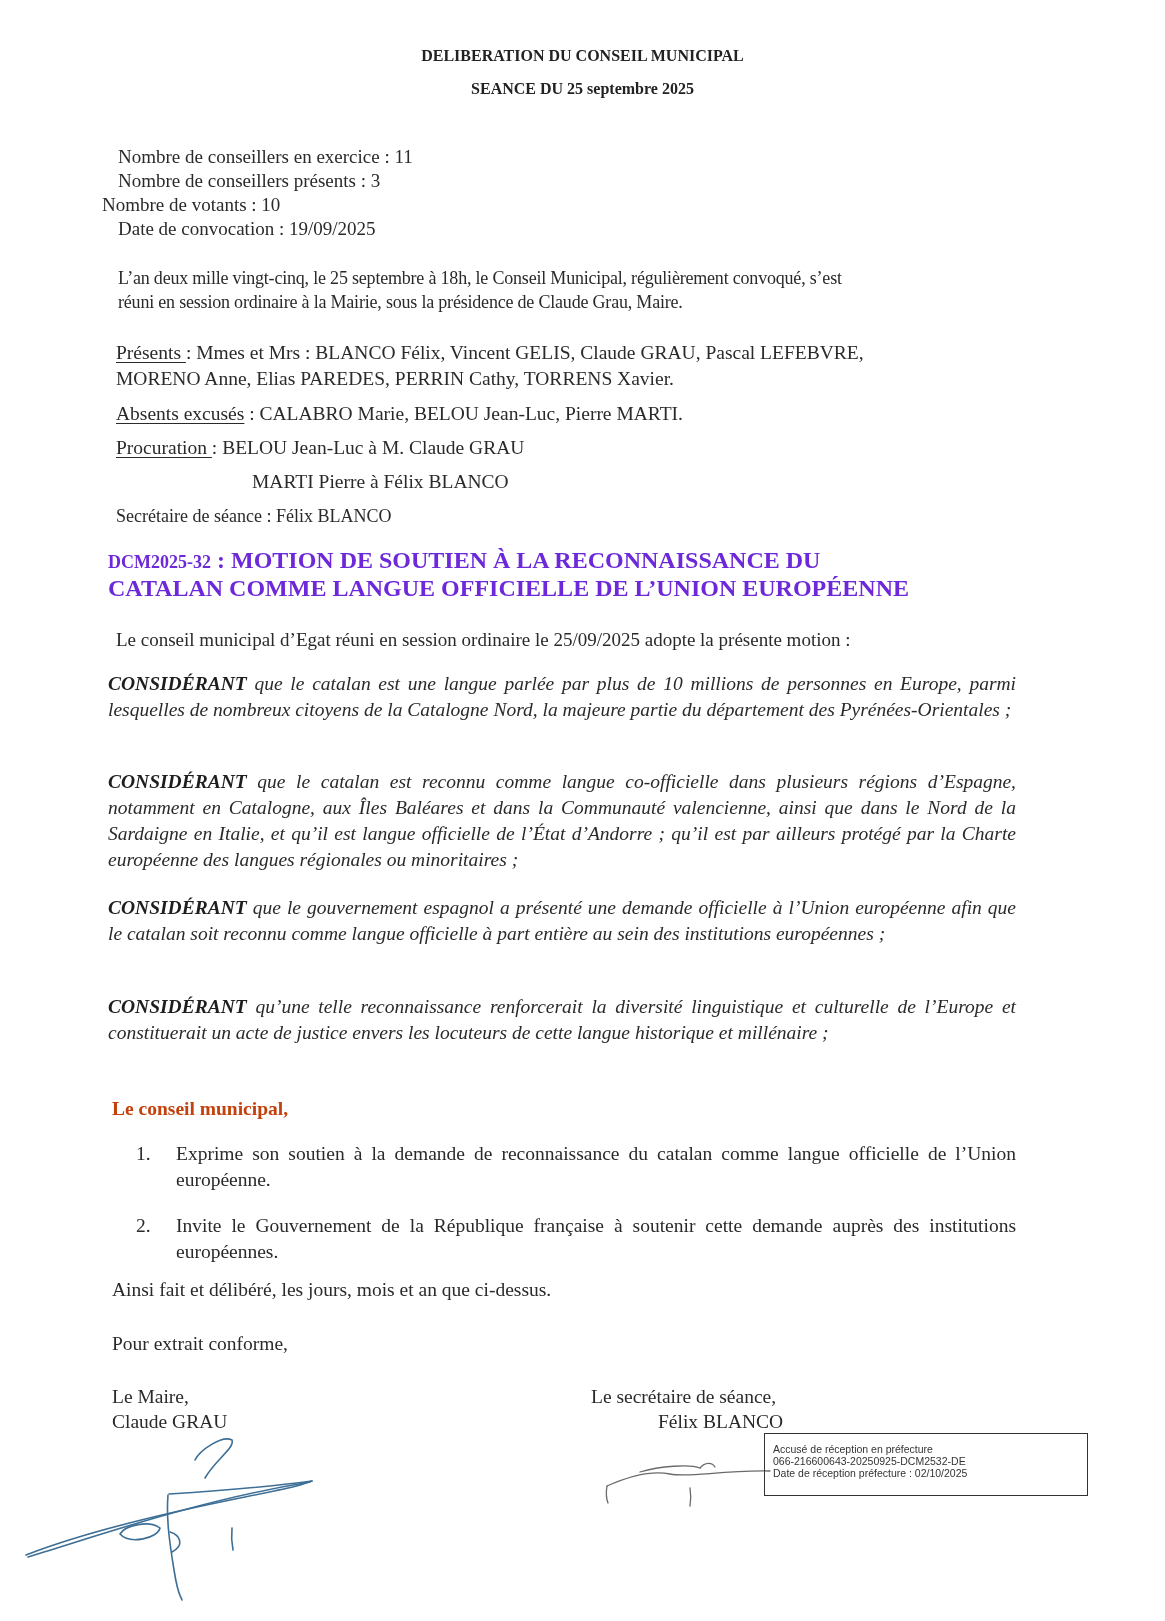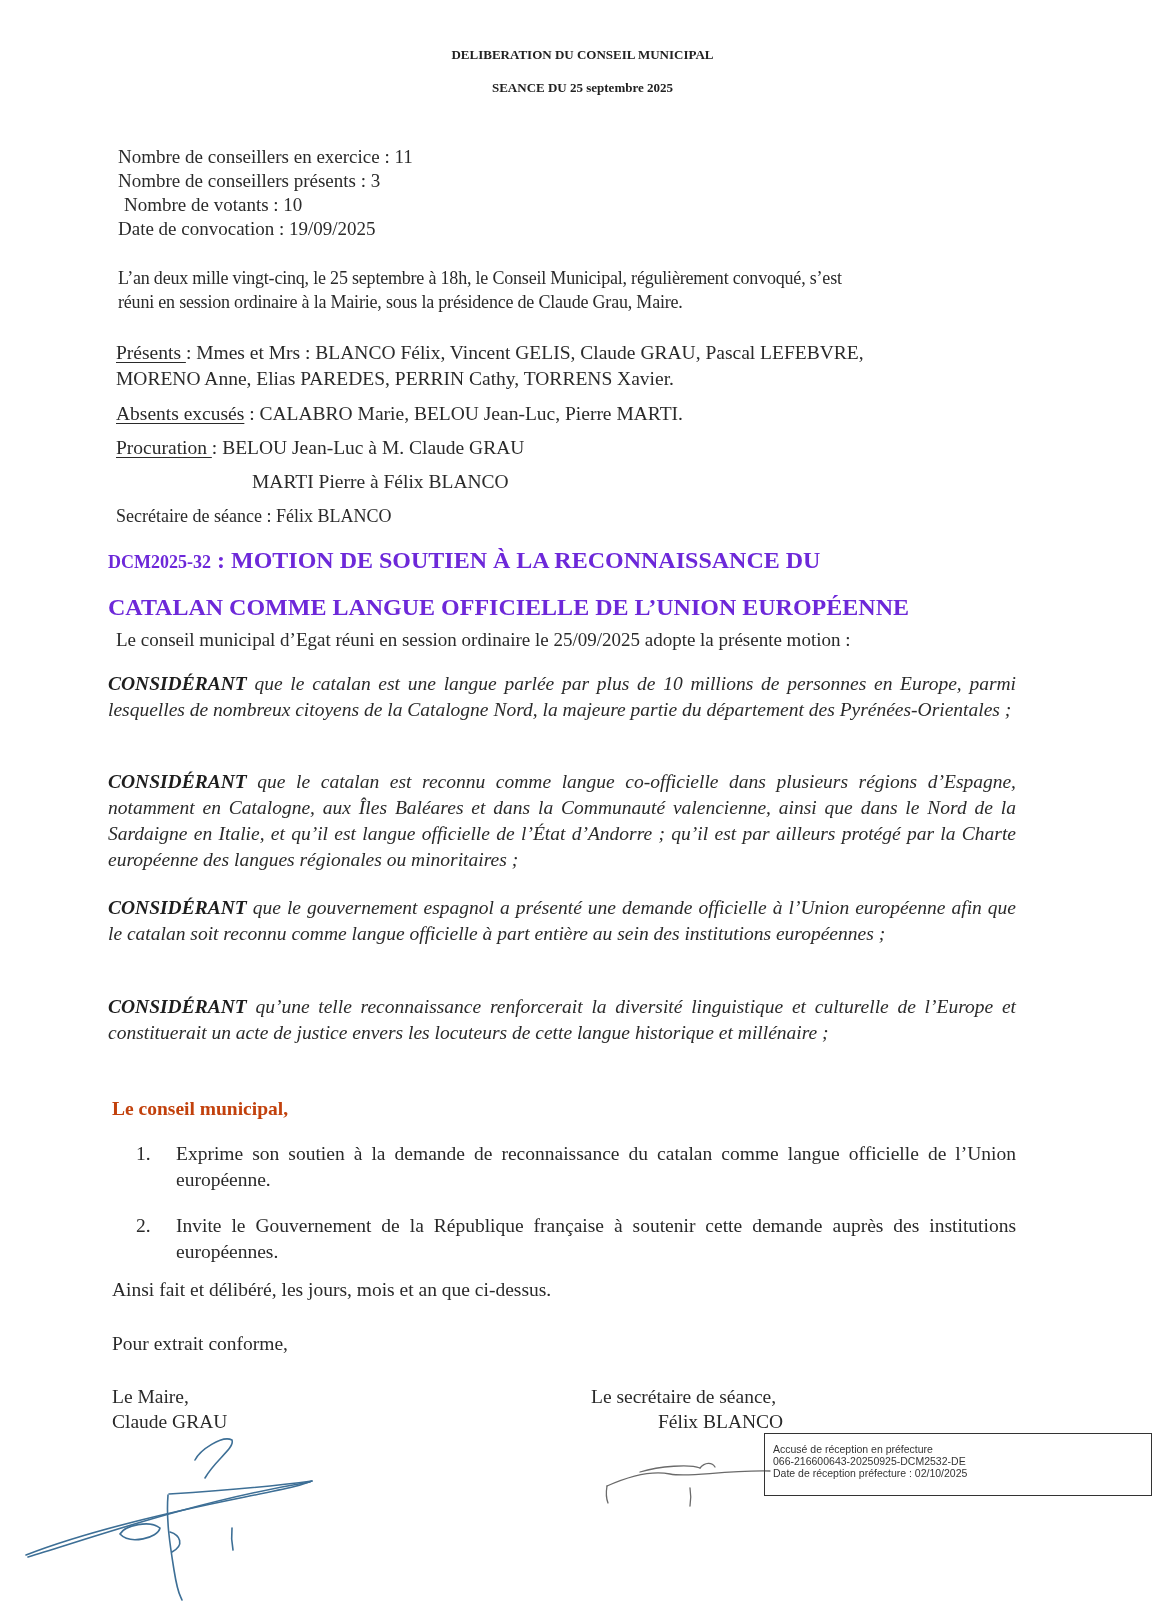--- a/index.html
+++ b/index.html
@@ -11,7 +11,7 @@
   .abs { position: absolute; }
   .head {
     left: 0; width: 1165px; text-align: center;
-    font-weight: bold; font-size: 13px; color: #222;
+    font-weight: bold; font-size: 16px; color: #222;
   }
   .t { font-size: 19px; line-height: 25px; white-space: nowrap; margin-left: 8px; }
   .u { text-decoration: underline; text-underline-offset: 3px; }

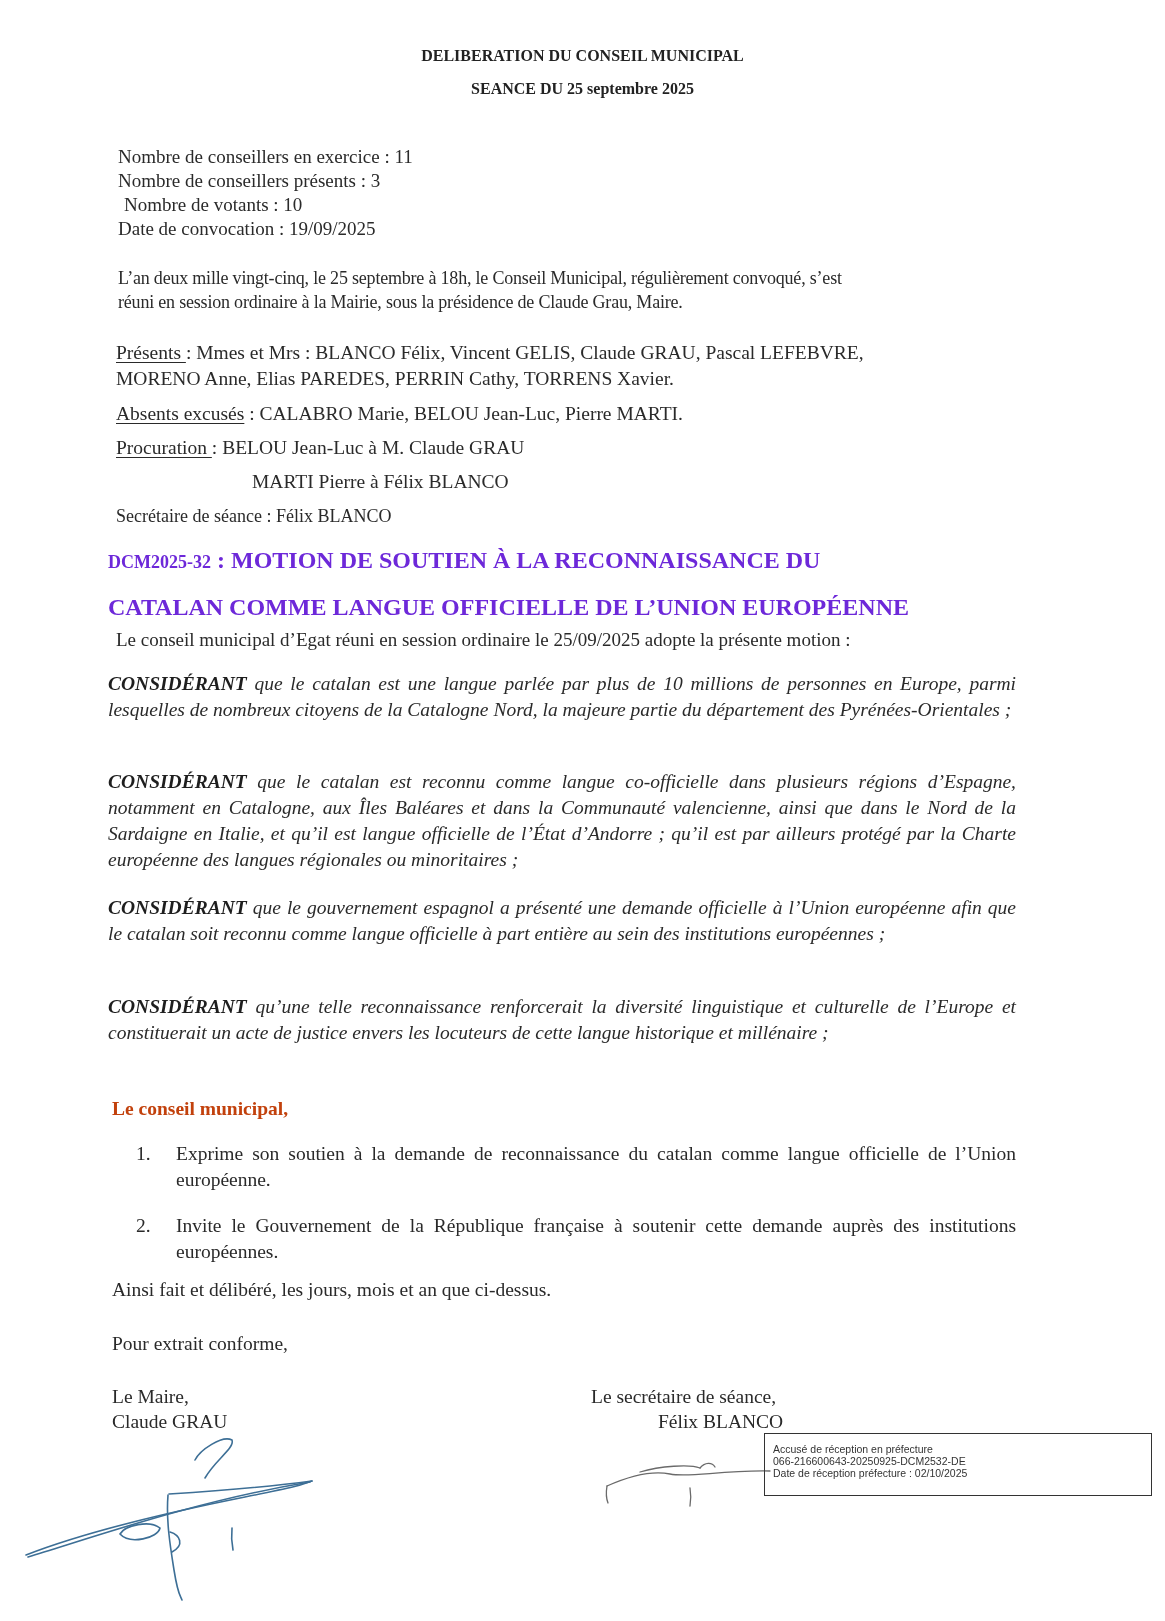--- a/index.html
+++ b/index.html
@@ -45,7 +45,7 @@
 
 <div class="abs t" style="left:110px; top:144px;">Nombre de conseillers en exercice : 11</div>
 <div class="abs t" style="left:110px; top:168px;">Nombre de conseillers présents : 3</div>
-<div class="abs t" style="left:116px; top:192px;font-family:Liberation Serif, serif;">Nombre de votants : 10</div>
+<div class="abs t" style="left:94px; top:192px;font-family:Liberation Serif, serif;">Nombre de votants : 10</div>
 <div class="abs t" style="left:110px; top:216px;">Date de convocation : 19/09/2025</div>
 
 <div class="abs t" style="left:110px; top:266px; font-size:18px; letter-spacing:-0.2px;">L’an deux mille vingt-cinq, le 25 septembre à 18h, le Conseil Municipal, régulièrement convoqué, s’est</div>

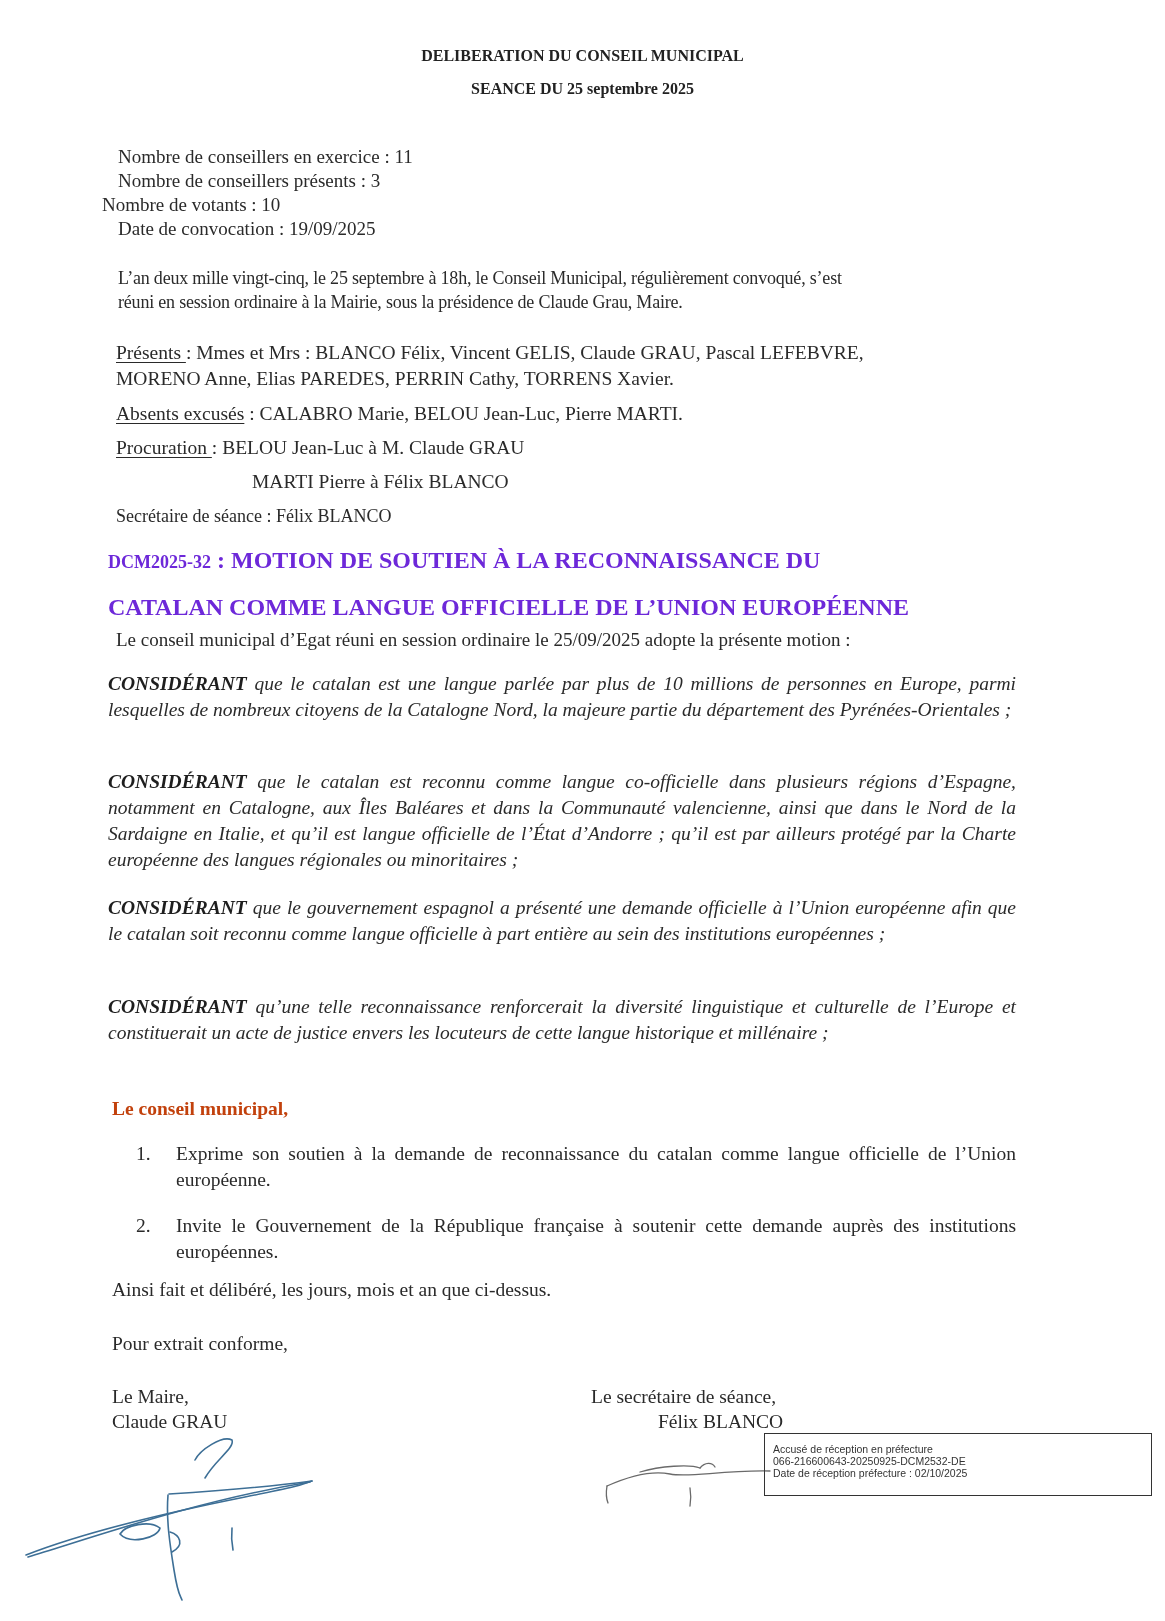--- a/index.html
+++ b/index.html
@@ -67,7 +67,7 @@
 <div class="abs motion-title" style="top:547px;">
   <span class="code">DCM2025-32</span><span> : MOTION DE SOUTIEN À LA RECONNAISSANCE DU</span>
 </div>
-<div class="abs motion-title" style="top:575px;margin-top:19px;">CATALAN COMME LANGUE OFFICIELLE DE L’UNION EUROPÉENNE</div>
+<div class="abs motion-title" style="top:575px;">CATALAN COMME LANGUE OFFICIELLE DE L’UNION EUROPÉENNE</div>
 
 <div class="abs t" style="left:108px; top:627px; font-size:19px;">Le conseil municipal d’Egat réuni en session ordinaire le 25/09/2025 adopte la présente motion :</div>
 

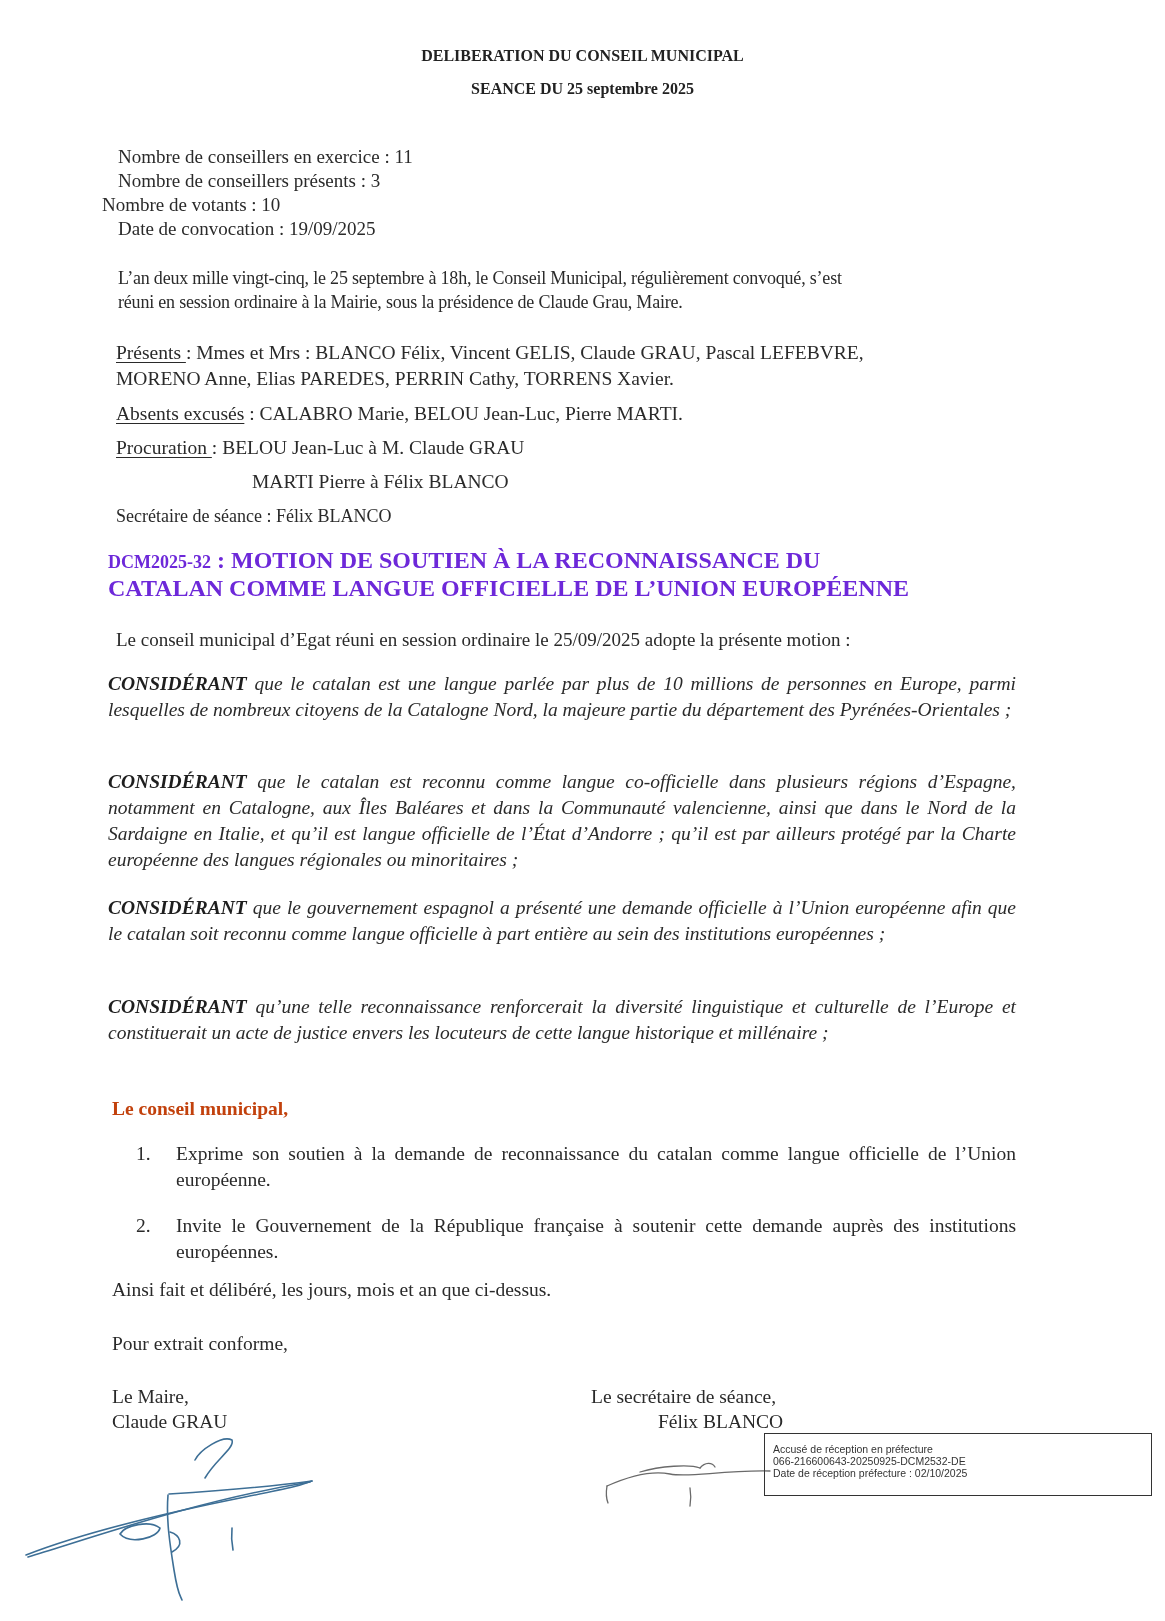--- a/index.html
+++ b/index.html
@@ -29,7 +29,7 @@
   .list-item .num { position: absolute; left: 0; top: 0; width: 30px; }
   .list-item .txt { margin-left: 40px; display: block; }
   .stamp {
-    left: 764px; top: 1433px; width: 388px; height: 63px;
+    left: 764px; top: 1433px; width: 324px; height: 63px;
     border: 1.5px solid #333; box-sizing: border-box;
     font-family: "Liberation Sans", "DejaVu Sans", sans-serif;
     font-size: 10.5px; line-height: 12px; color: #333;

